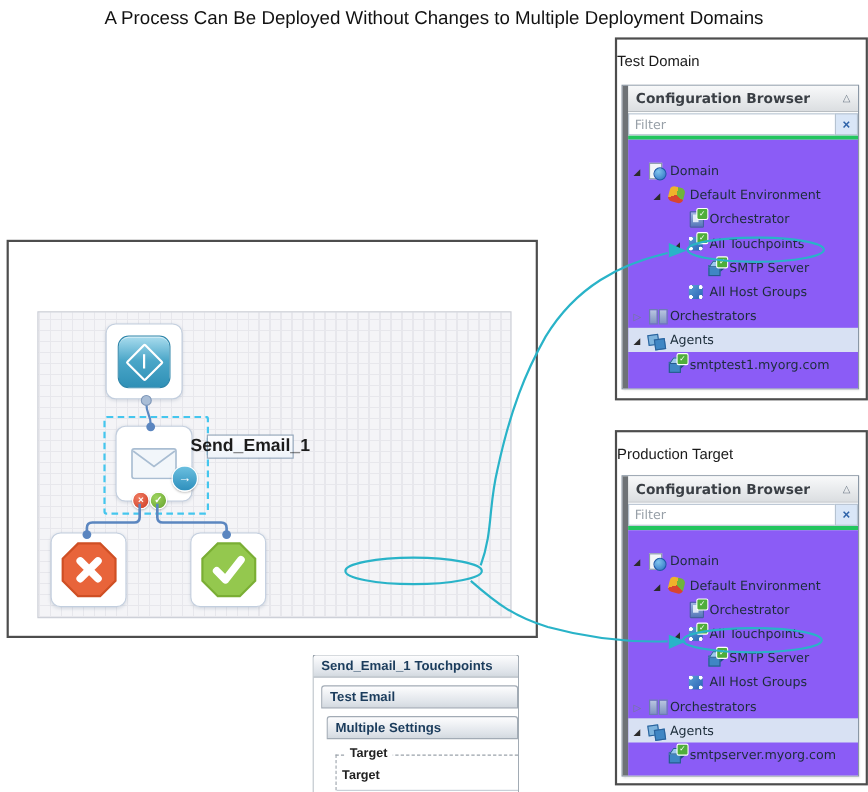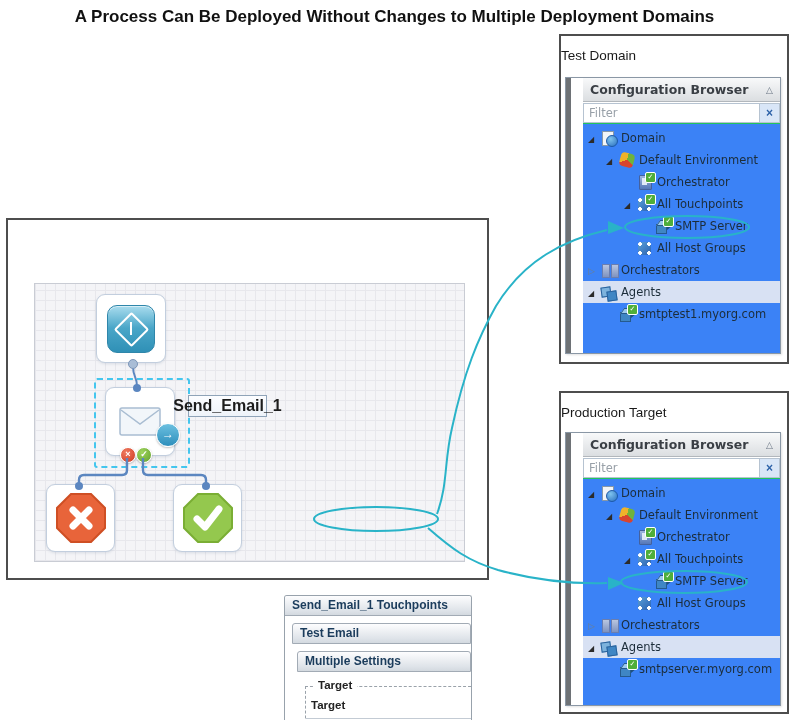--- a/index.html
+++ b/index.html
@@ -7,7 +7,7 @@
   .abs{position:absolute}
 
   
-  #page-title{left:0;top:7px;width:100%;text-align:center;font-size:17px;font-weight:bold;color:#111}
+  #page-title{left:0;top:7px;width:100%;text-align:center;font-size:17px;font-weight:normal;color:#111}
 
   
   .outbox{border:2px solid #4d4d4d;background:#fff}

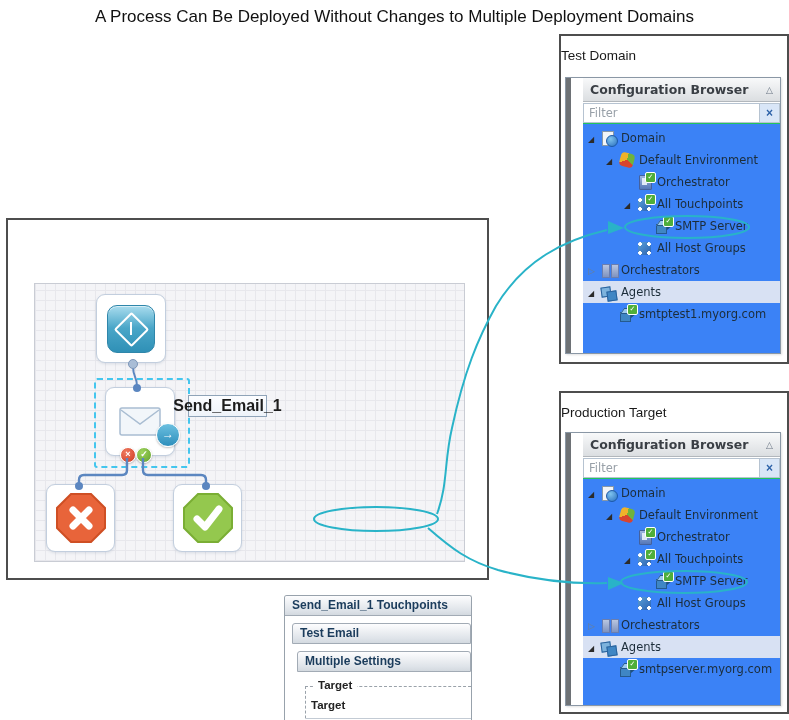--- a/index.html
+++ b/index.html
@@ -74,7 +74,7 @@
   #cfg-test{left:565px;top:77px;height:275px}
   #cfg-prod{left:565px;top:432px;height:272px}
   .cfg .strip{position:absolute;left:0;top:0;bottom:0;width:5px;background:#6e7276}
-  .cfg .inner{margin-left:17px;height:100%;display:flex;flex-direction:column}
+  .cfg .inner{margin-left:5px;height:100%;display:flex;flex-direction:column}
   .cfghead{height:23px;flex:none;background:linear-gradient(#f8f9fa,#dbdee1);border-bottom:1px solid #b2b7bc;
     display:flex;align-items:center;padding:0 7px;font-family:"DejaVu Sans",sans-serif;
     font-size:12.5px;font-weight:bold;color:#3a3f45}

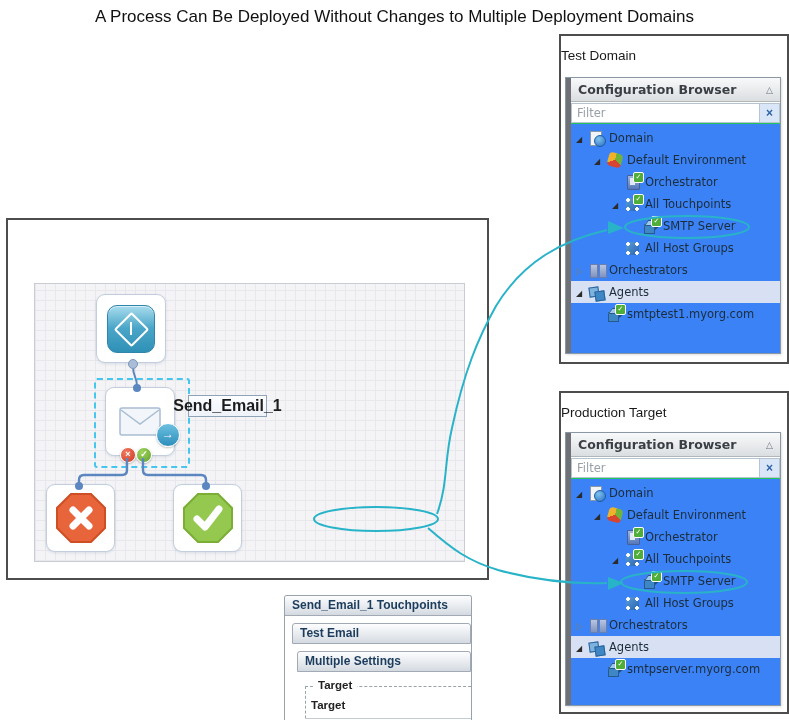--- a/index.html
+++ b/index.html
@@ -80,7 +80,7 @@
     font-size:12.5px;font-weight:bold;color:#3a3f45}
   .cfghead .sp{flex:1}
   .coll{font-size:9px;color:#6a7684;font-weight:normal}
-  .filterrow{height:20px;flex:none;display:flex;border-bottom:1px solid #22c55e;border-top:1px solid #fff}
+  .filterrow{height:20px;flex:none;display:flex;border-bottom:4px solid #22c55e;border-top:1px solid #fff}
   .filterrow input{flex:1;border:1px solid #b6c3d1;border-right:none;padding:0 0 0 5px;margin:0;
     font-family:"DejaVu Sans",sans-serif;font-size:11.5px;color:#222;outline:none}
   .filterrow input::placeholder{color:#98a0a8}

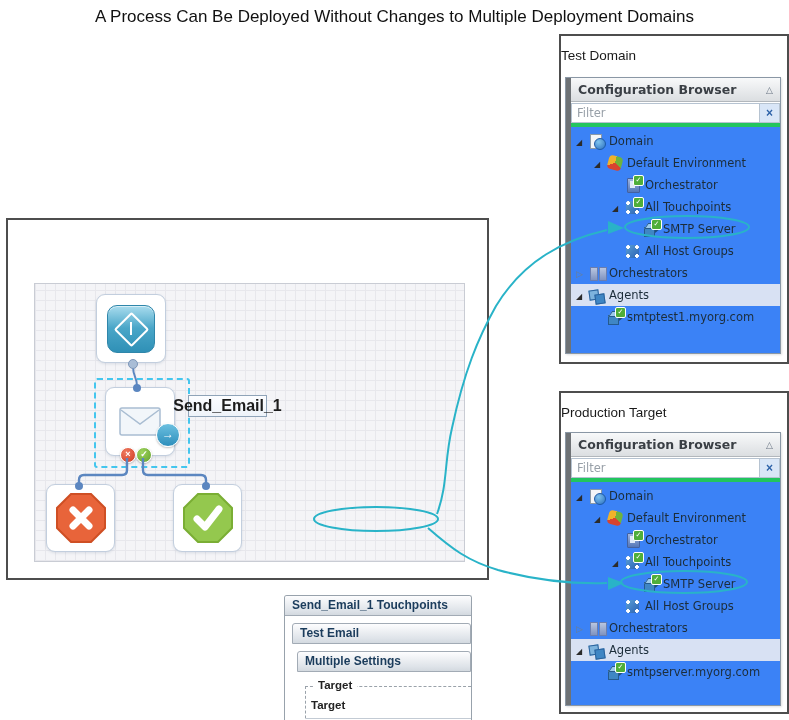--- a/index.html
+++ b/index.html
@@ -86,7 +86,7 @@
   .filterrow input::placeholder{color:#98a0a8}
   .fx{width:19px;flex:none;background:#d9e6f7;border:1px solid #b6c3d1;color:#2d62a8;
     font-weight:bold;font-size:12px;line-height:18px;text-align:center}
-  .tree{flex:1;background:#3b82f6;padding-top:3px;font-family:"DejaVu Sans",sans-serif;overflow:hidden}
+  .tree{flex:1;background:#8b5cf6;padding-top:17px;font-family:"DejaVu Sans",sans-serif;overflow:hidden}
   .trow{height:22px;display:flex;align-items:center;font-size:11.5px;color:#1c2d3a;white-space:nowrap}
   .trow.sel{background:#d8e1f3}
   .pl0{padding-left:5px}.pl1{padding-left:23px}.pl2{padding-left:41px}.pl3{padding-left:59px}

